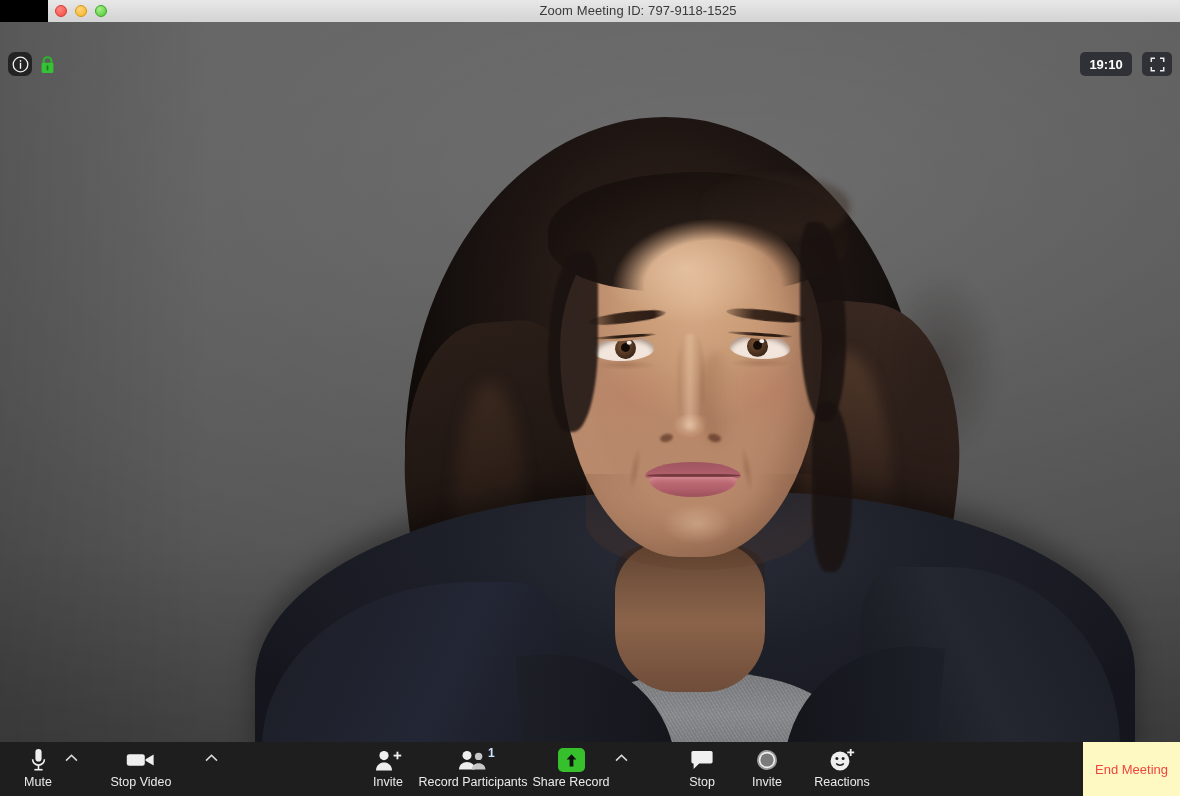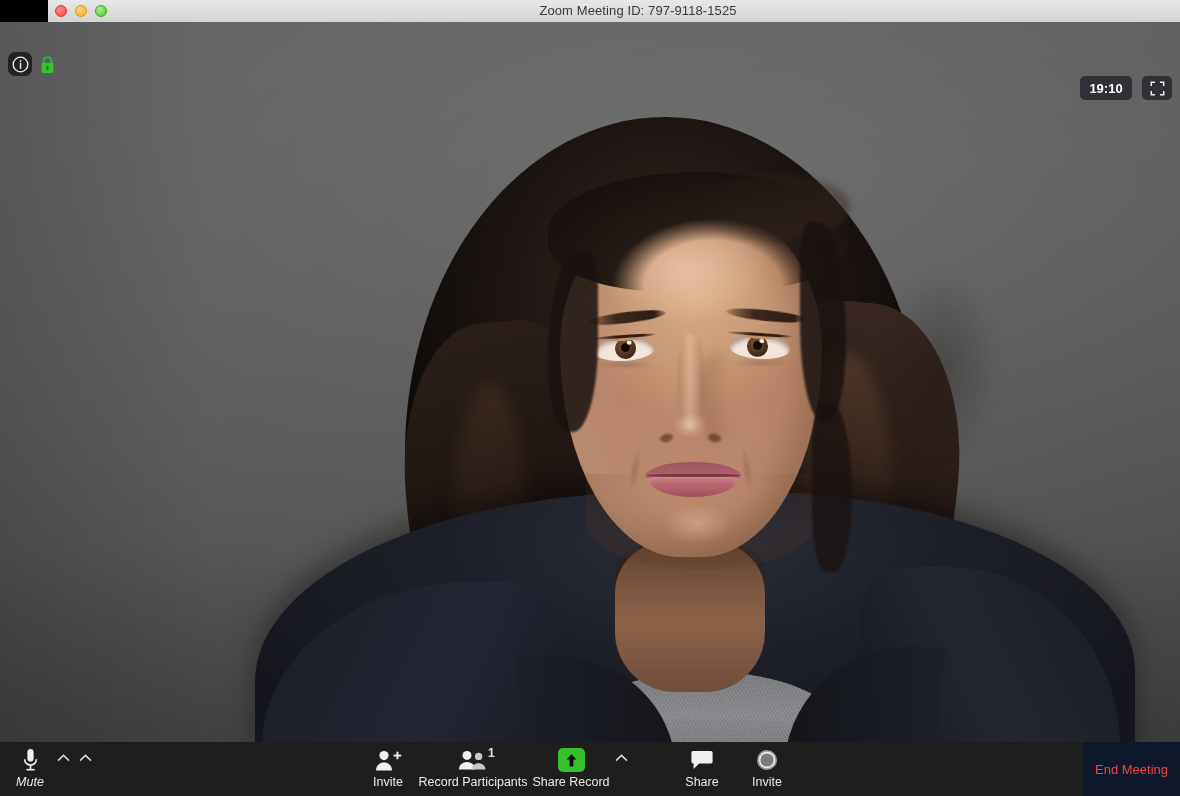--- a/index.html
+++ b/index.html
@@ -437,7 +437,7 @@
   .top-right-controls {
     position: absolute;
     right: 8px; top: 30px;
-    display: flex; align-items: center; gap: 10px; margin-top: 24px;
+    display: flex; align-items: center; gap: 10px;
   }
   .timer-pill {
     min-width: 52px; height: 24px;

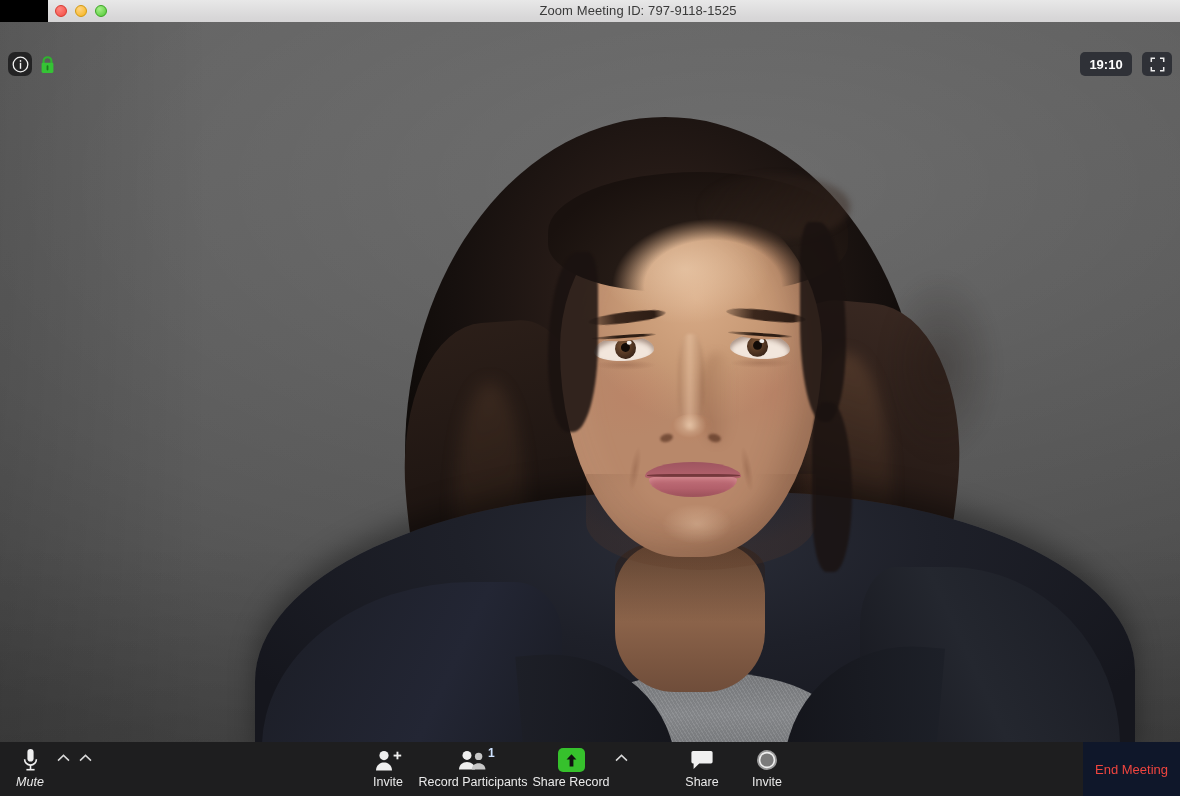--- a/index.html
+++ b/index.html
@@ -522,7 +522,7 @@
     position: absolute;
     left: 1083px; top: 742px;
     width: 97px; height: 54px;
-    background: #0f172a;
+    background: #fef9c3;
     display: flex; align-items: center; justify-content: center;
   }
   .end-label {

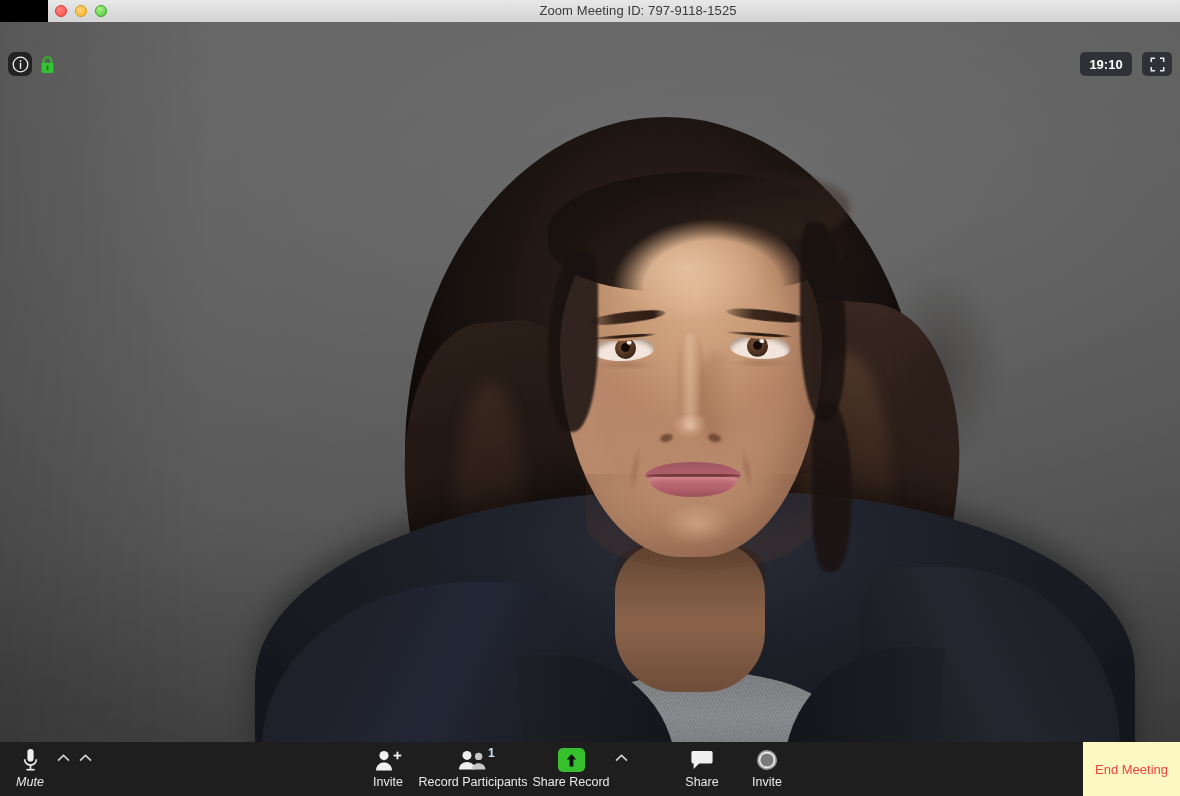--- a/index.html
+++ b/index.html
@@ -469,7 +469,7 @@
     top: 0; height: 54px;
     display: flex; align-items: flex-start;
   }
-  .tb-left  { left: 8px; font-style: italic; }
+  .tb-left  { left: 16px; }
   .tb-mid   { left: 362px; }
   .tb-right { left: 672px; }
 

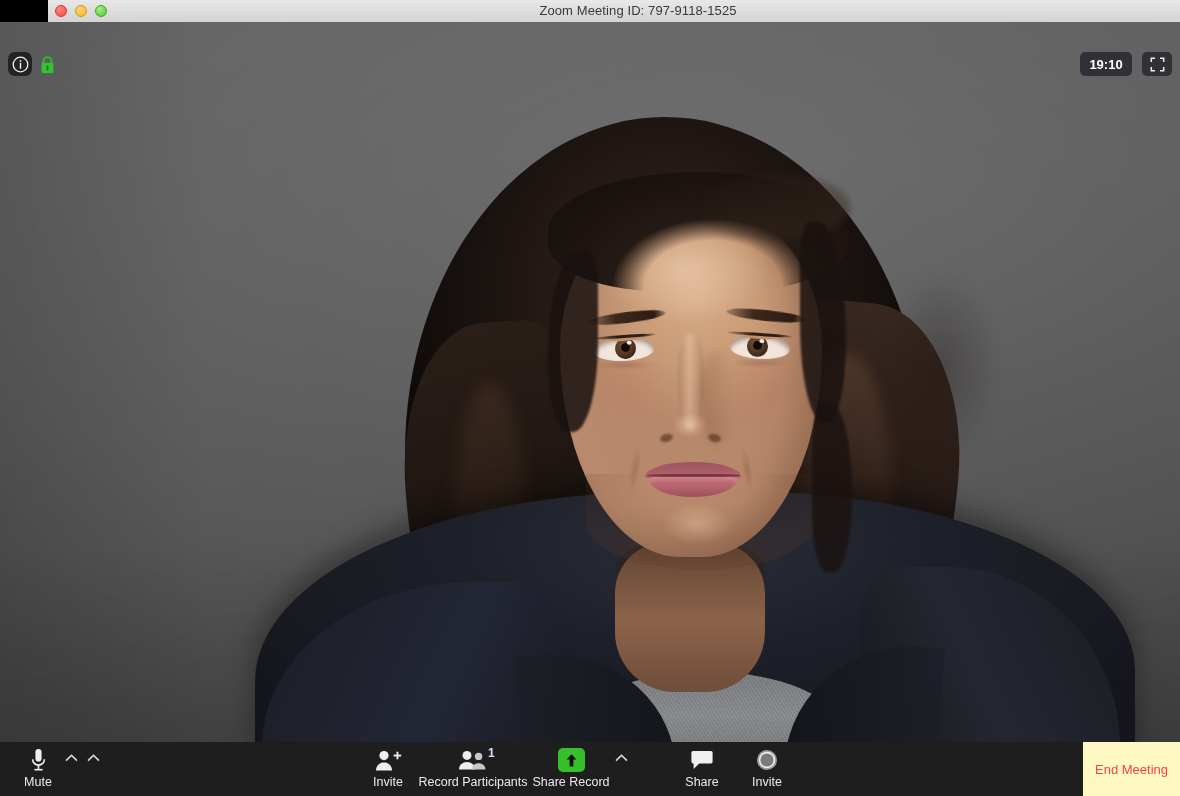--- a/index.html
+++ b/index.html
@@ -666,6 +666,15 @@
         </svg>
       </div>
 
+      <div class="tb-item wide">
+        <div class="tb-icon">
+          <svg width="30" height="18" viewBox="0 0 30 18">
+            <rect x="0.8" y="3.2" width="18" height="11.6" rx="2.4" fill="#efefef"></rect>
+            <path d="M19.6 8.3 27.6 3.4v11.2l-8-4.9z" fill="#efefef"></path>
+          </svg>
+        </div>
+        <div class="tb-label">Stop Video</div>
+      </div>
       <div class="tb-caret">
         <svg width="13" height="8" viewBox="0 0 13 8">
           <path d="M1 6.6 6.5 1.4 12 6.6" fill="none" stroke="#d9d9d9" stroke-width="1.5"></path>

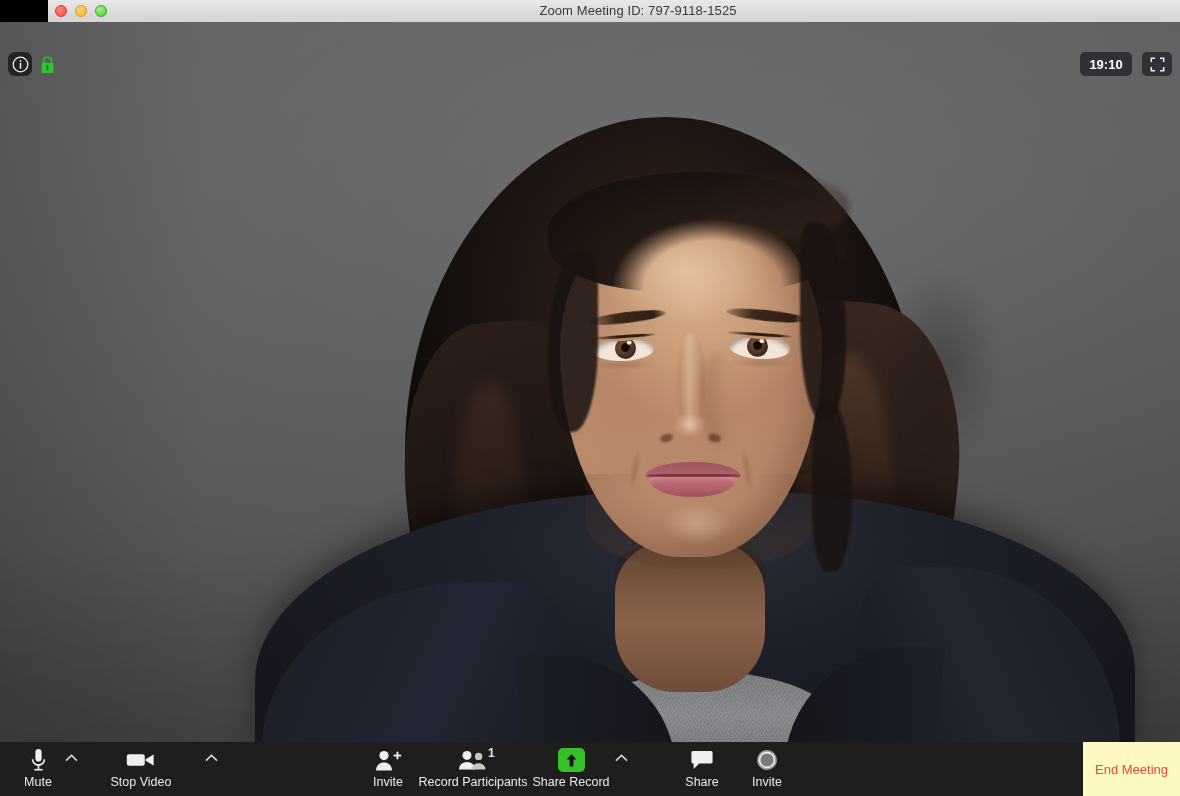--- a/index.html
+++ b/index.html
@@ -732,7 +732,7 @@
             <path d="M1.4 2.6A1.6 1.6 0 0 1 3 1h18a1.6 1.6 0 0 1 1.6 1.6v9.2A1.6 1.6 0 0 1 21 13.4H9.2L3.6 19v-5.6H3a1.6 1.6 0 0 1-1.6-1.6z" fill="#efefef"></path>
           </svg>
         </div>
-        <div class="tb-label">Share</div>
+        <div class="tb-label">Stop</div>
       </div>
 
       <div class="tb-item record">

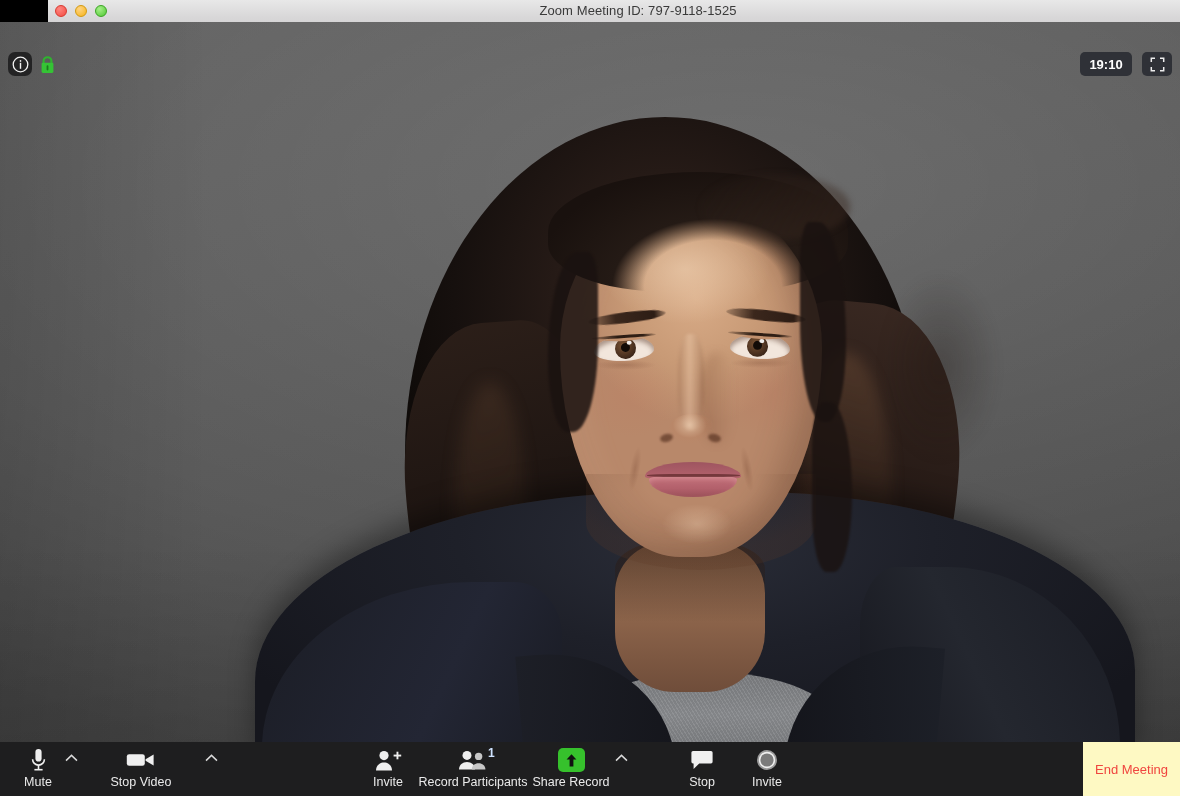--- a/index.html
+++ b/index.html
@@ -746,6 +746,19 @@
         <div class="tb-label">Invite</div>
       </div>
 
+      <div class="tb-item react">
+        <div class="tb-icon">
+          <svg width="26" height="23" viewBox="0 0 26 23">
+            <circle cx="11" cy="12" r="9.4" fill="#efefef"></circle>
+            <circle cx="7.9" cy="9.6" r="1.5" fill="#1e1e1f"></circle>
+            <circle cx="14.1" cy="9.6" r="1.5" fill="#1e1e1f"></circle>
+            <path d="M7.2 14.4a5 5 0 0 0 7.6 0" fill="none" stroke="#1e1e1f" stroke-width="1.5"></path>
+            <rect x="18.2" y="2.5" width="7" height="1.8" fill="#efefef"></rect>
+            <rect x="20.8" y="0" width="1.8" height="7" fill="#efefef"></rect>
+          </svg>
+        </div>
+        <div class="tb-label">Reactions</div>
+      </div>
     </div>
   </div>
 

